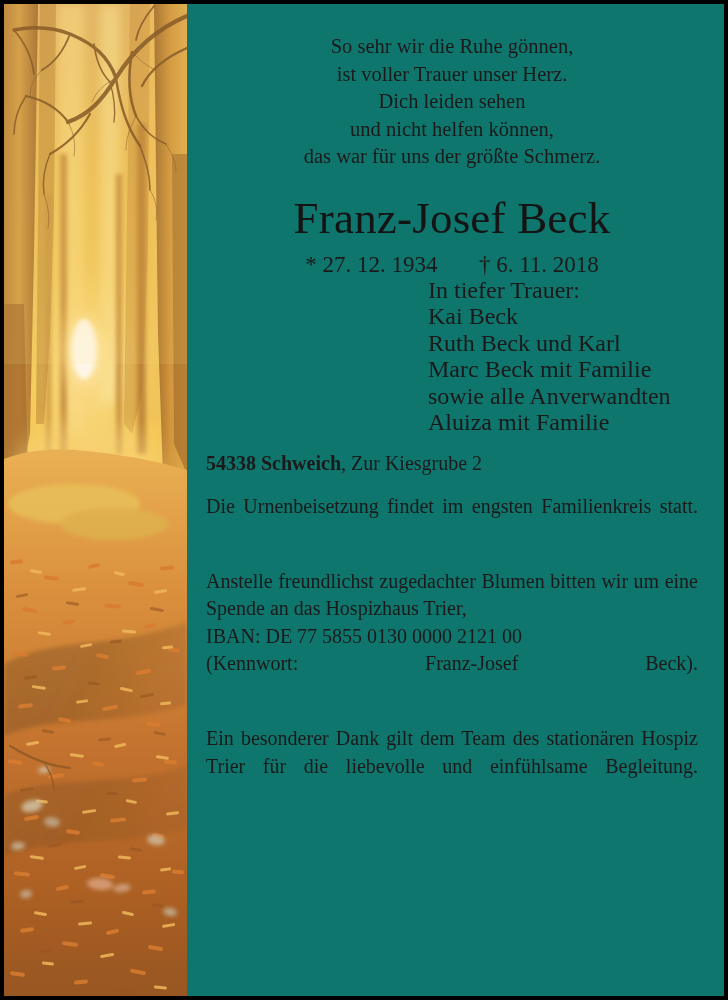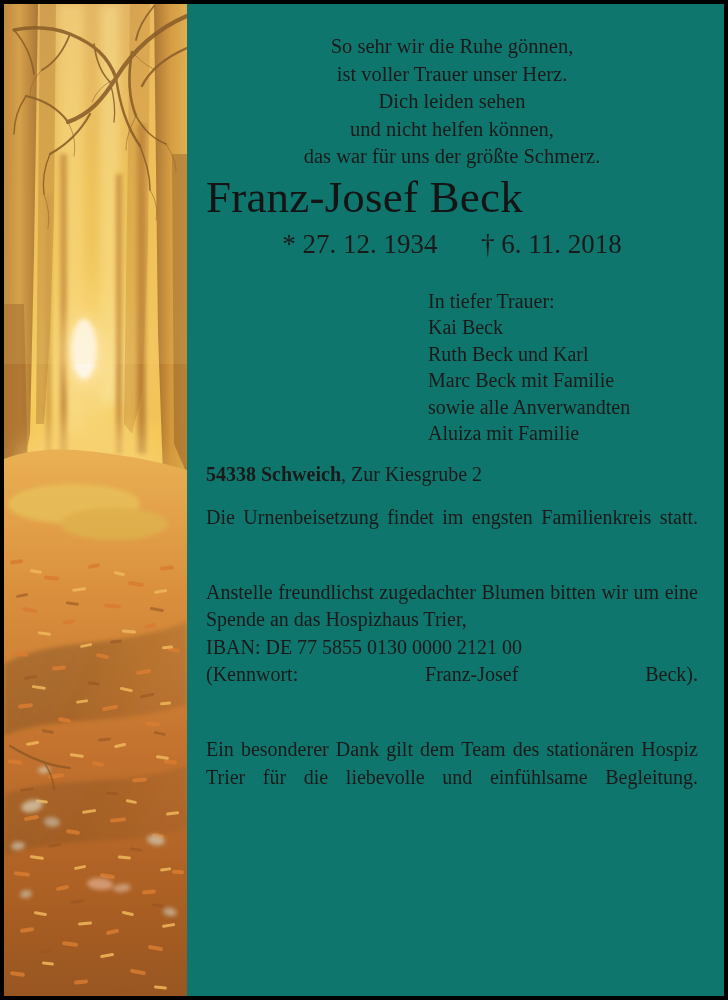--- a/index.html
+++ b/index.html
@@ -58,9 +58,11 @@
   }
 
   .name {
+    text-align: center;
     font-size: 45px;
     line-height: 52px;
     letter-spacing: 0.2px;
+    margin-top: 21px;
     color: #141414;
   }
 

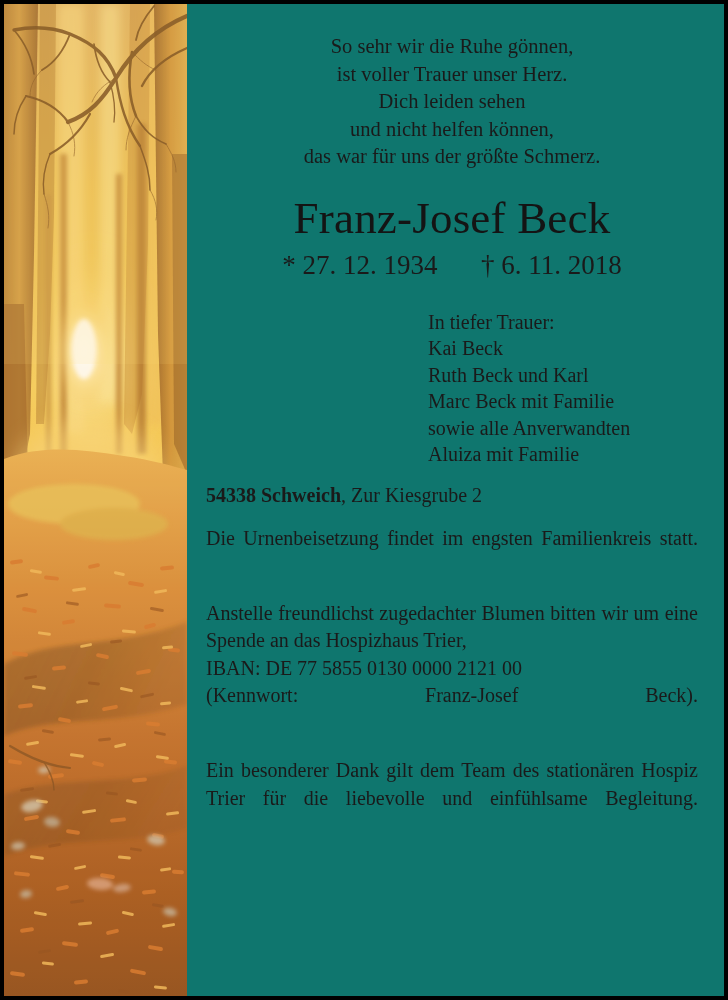--- a/index.html
+++ b/index.html
@@ -68,7 +68,7 @@
 
   .dates {
     text-align: center;
-    font-size: 27px;
+    font-size: 23px;
     line-height: 24px;
     margin-top: 9px;
     color: #1a1a1a;

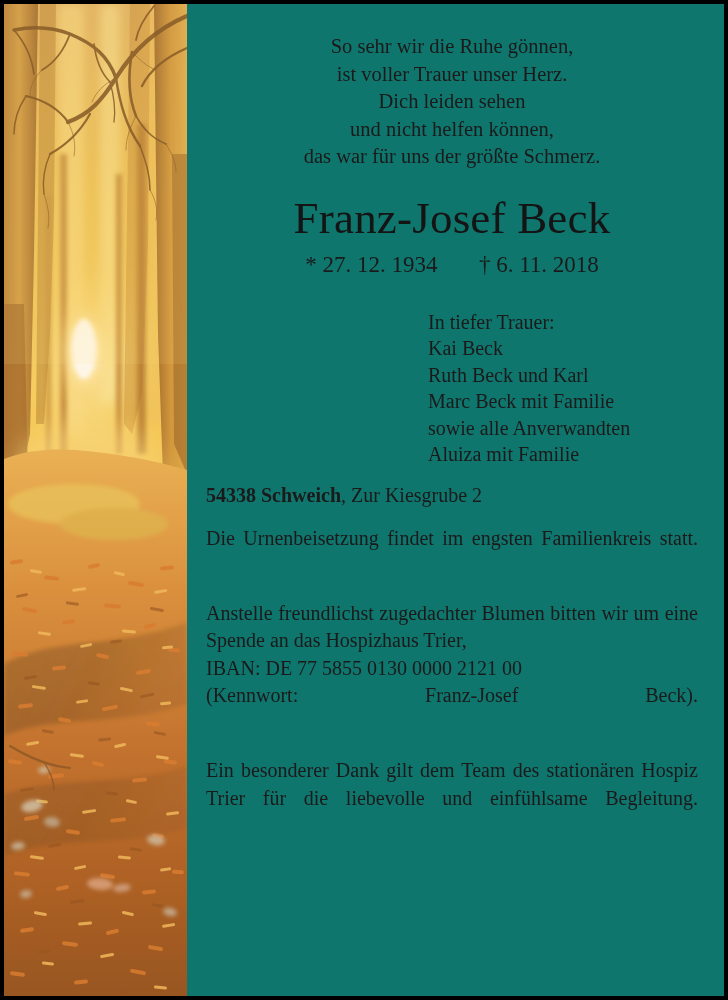--- a/index.html
+++ b/index.html
@@ -79,9 +79,8 @@
   }
 
   .mourners {
-    margin-top: 32px;
     padding-left: 222px;
-    font-size: 20px;
+    font-size: 24px;
     line-height: 26.5px;
   }
   .mourners div {

